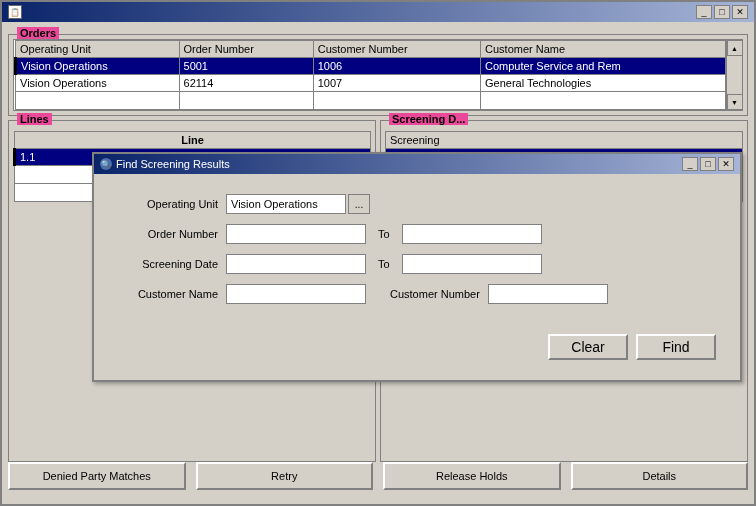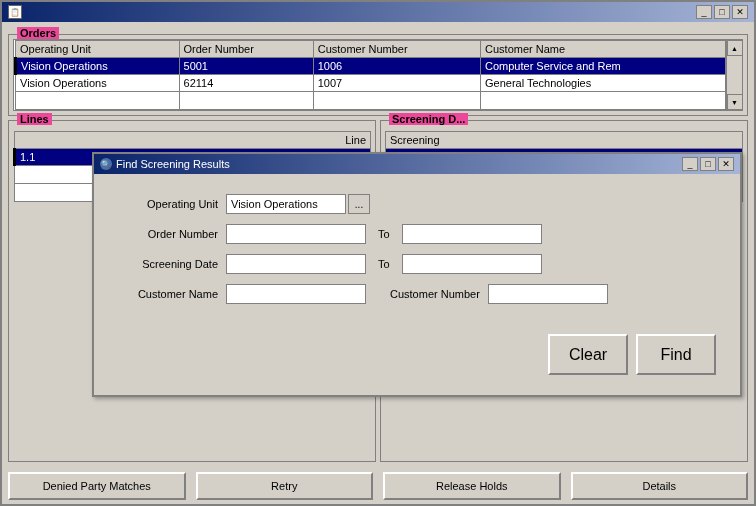--- a/index.html
+++ b/index.html
@@ -156,9 +156,9 @@
       background: #d4d0c8;
       border: 1px solid #808080;
       padding: 2px 4px;
-      text-align: right;
-      font-size: 11px;
-      font-weight: normal;
+      text-align: center;
+      font-size: 11px;
+      font-weight: bold;
       margin-left: 37px;
     }
 

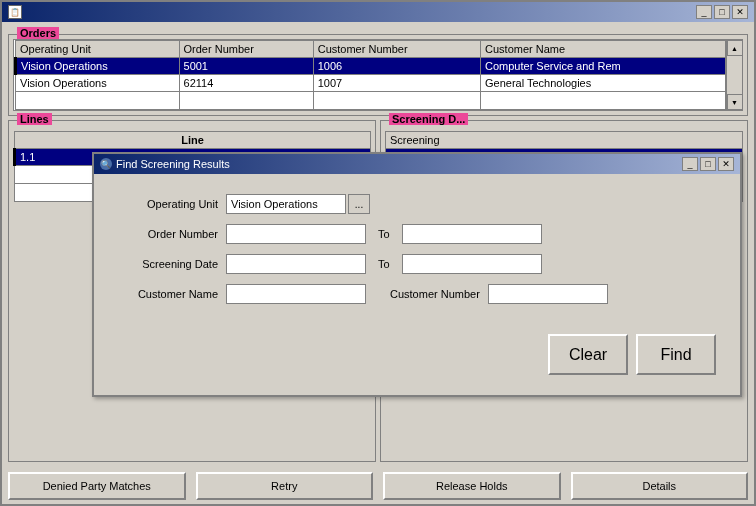--- a/index.html
+++ b/index.html
@@ -370,12 +370,12 @@
 
     .dialog-action-btn {
       width: 80px;
-      height: 41px;
+      height: 26px;
       background: #d4d0c8;
       border: 2px solid;
       border-color: #ffffff #808080 #808080 #ffffff;
       cursor: pointer;
-      font-size: 16px;
+      font-size: 14px;
       display: flex;
       align-items: center;
       justify-content: center;

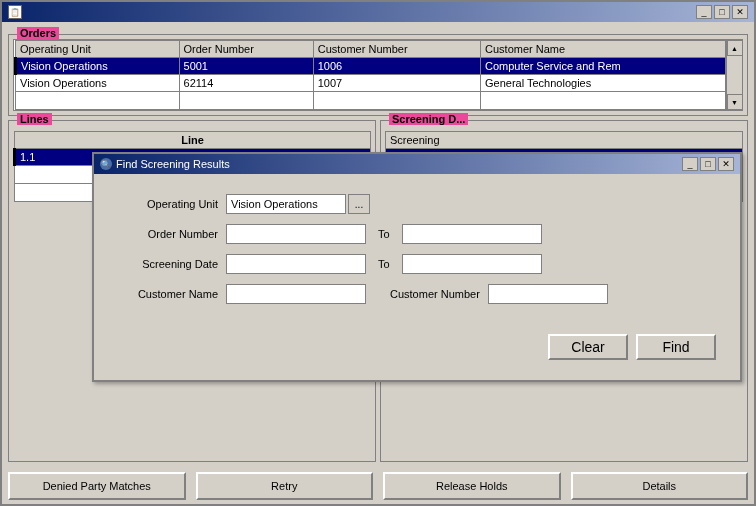--- a/index.html
+++ b/index.html
@@ -504,7 +504,7 @@
     </div>
   </div>
 
-  <div class="bottom-buttons" style="position: absolute; bottom: 0; left: 0; right: 0; padding: 4px 6px; display: flex; gap: 10px;">
+  <div class="bottom-buttons" style="position: absolute; bottom: 10px; left: 0; right: 0; padding: 4px 6px; display: flex; gap: 10px;">
     <button class="bottom-btn">Denied Party Matches</button>
     <button class="bottom-btn">Retry</button>
     <button class="bottom-btn">Release Holds</button>

